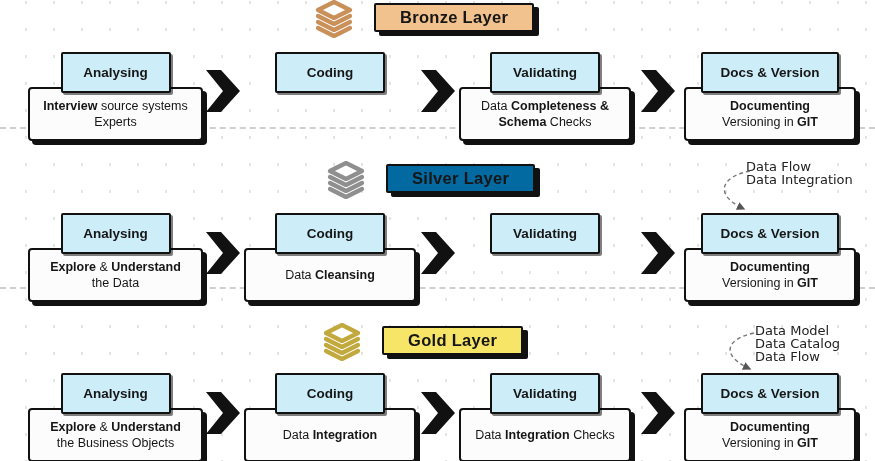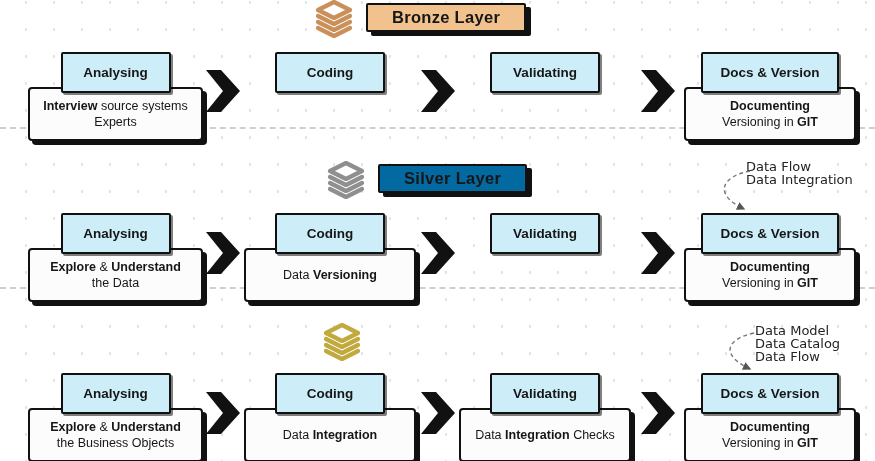--- a/index.html
+++ b/index.html
@@ -11,7 +11,7 @@
     font-family:"Liberation Sans",sans-serif;color:#161616;
   }
   .divider{position:absolute;left:0;width:875px;border-top:2px dashed #cfcfcf;}
-  .layer-header{position:absolute;display:flex;align-items:flex-start;gap:12px;}
+  .layer-header{position:absolute;display:flex;align-items:flex-start;gap:20px;}
   .layers-icon{flex:0 0 auto;}
   .layer-badge{
     border:2px solid #111;border-radius:2px;box-shadow:5px 4px 0 #111;

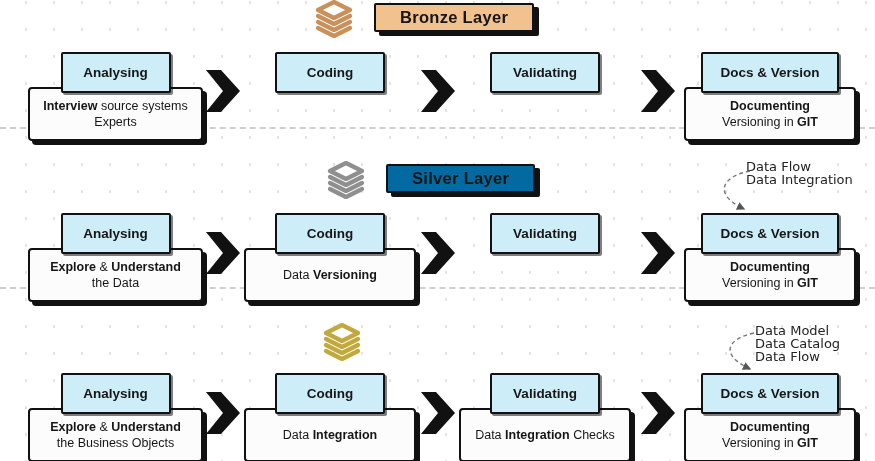--- a/index.html
+++ b/index.html
@@ -76,6 +76,10 @@
   </svg>
 <div class="step" style="left:459px;top:52px;width:172px">
   <div class="tab" style="background-color: rgb(205, 238, 249);">Validating</div>
+  <div class="box">
+      <div><span>Data </span><span class="b">Completeness &amp;</span></div>
+      <div><span class="b">Schema</span><span> Checks</span></div>
+    </div>
 </div>
 <svg class="chev" style="left:641px;top:70px" width="34" height="42" viewBox="0 0 34 42">
     <polygon points="0,0 15,0 34,21 15,42 0,42 17,21" fill="#111"></polygon>

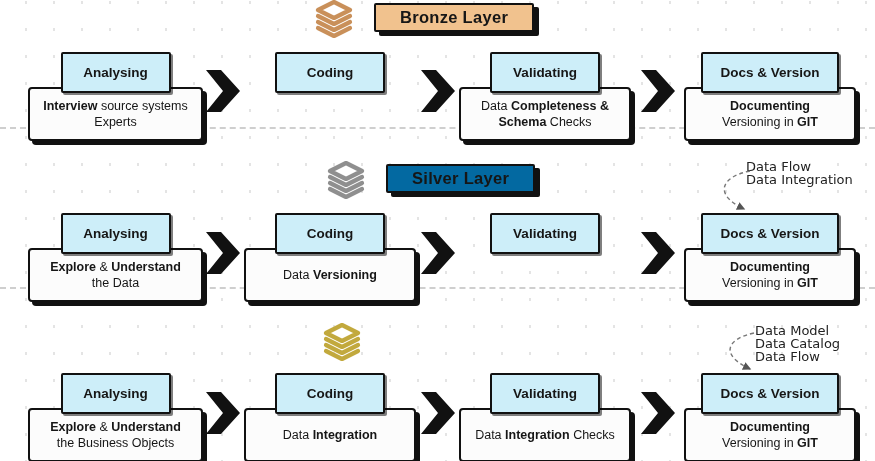--- a/index.html
+++ b/index.html
@@ -130,7 +130,7 @@
 <div class="step" style="left:244px;top:213px;width:172px">
   <div class="tab" style="background-color: rgb(205, 238, 249);">Coding</div>
   <div class="box">
-      <div><span>Data </span><span class="b">Versioning</span></div>
+      <div><span>Data </span><span class="b">Cleansing</span></div>
     </div>
 </div>
 <svg class="chev" style="left:421px;top:232px" width="34" height="42" viewBox="0 0 34 42">

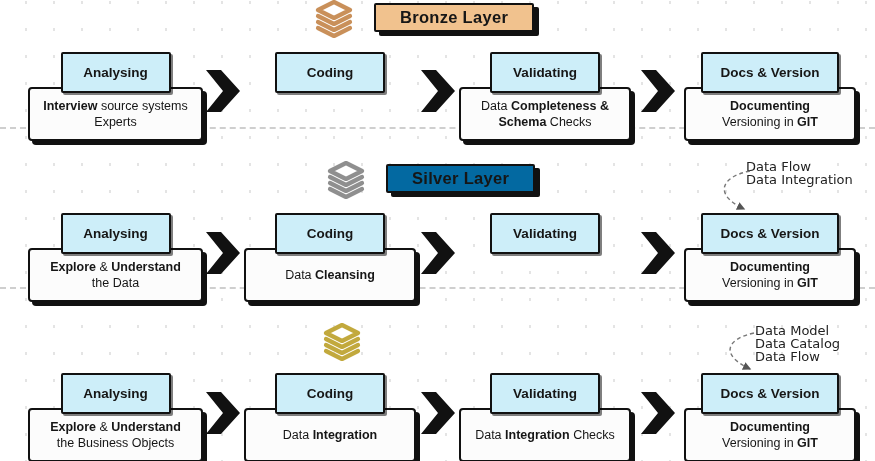--- a/index.html
+++ b/index.html
@@ -159,6 +159,7 @@
       <polyline points="3,28 19,36 35,28"></polyline>
     </g>
   </svg>
+  <div class="layer-badge" style="background-color: rgb(246, 229, 103);">Gold Layer</div>
 </div>
 
 <div class="annotation" style="left:755px;top:324px">

